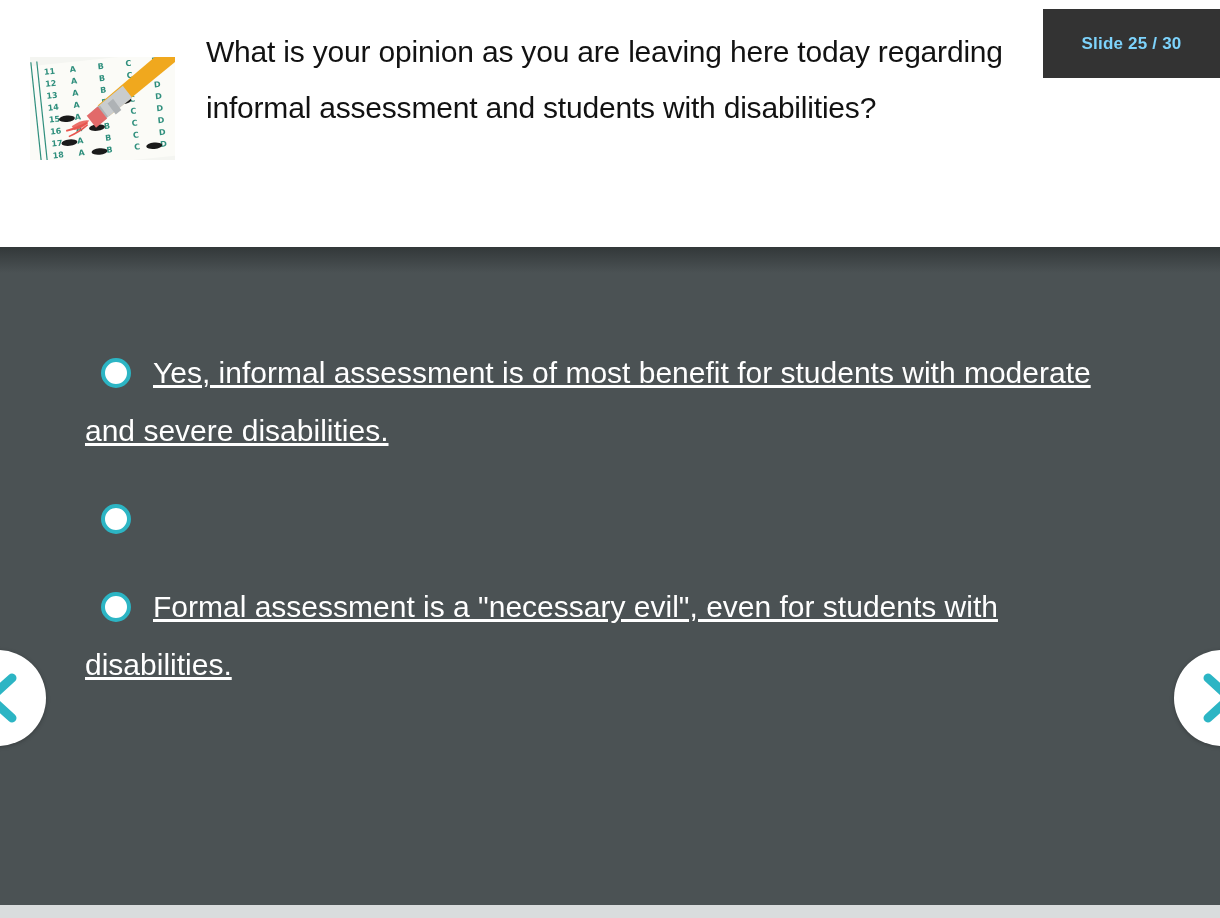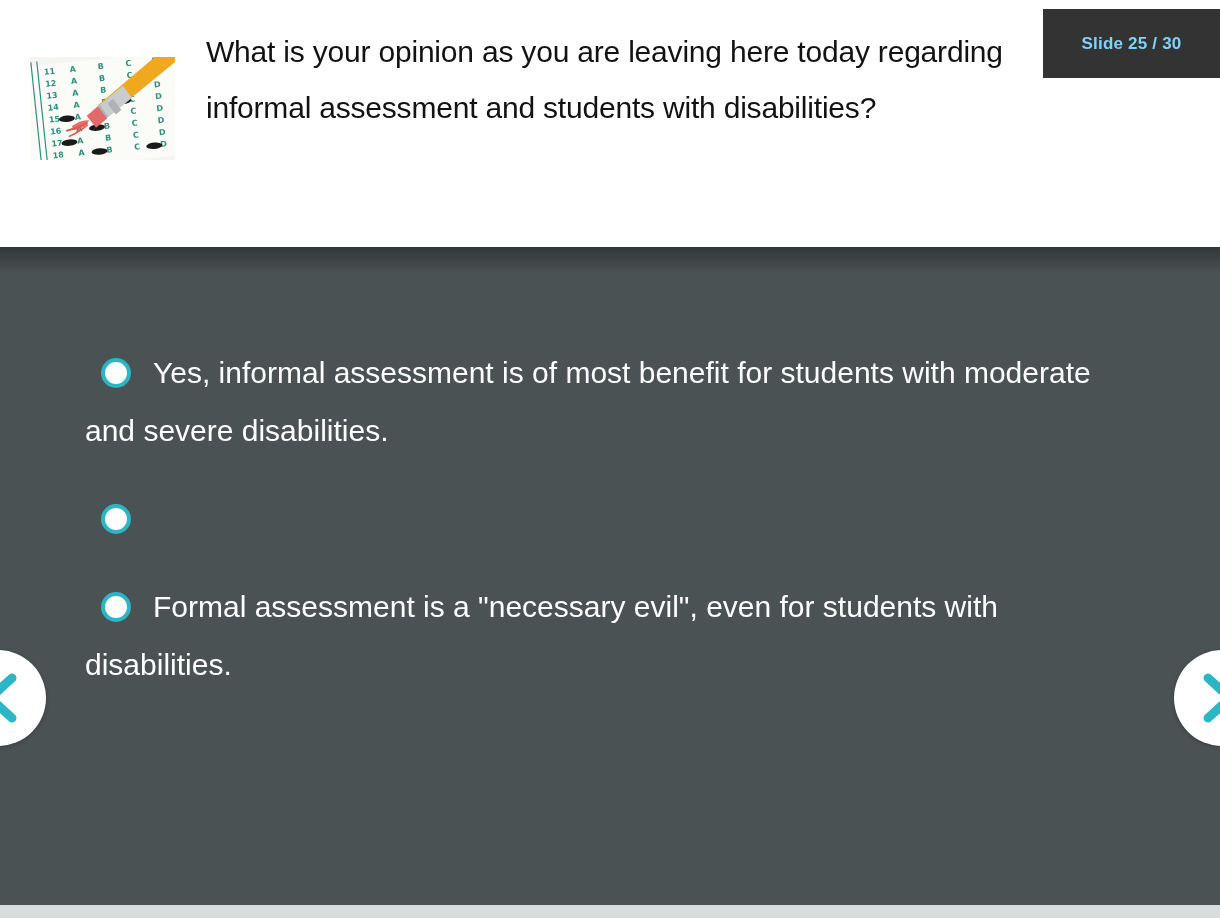--- a/index.html
+++ b/index.html
@@ -80,6 +80,7 @@
     color:#ffffff;
     margin-bottom:30px;
     padding-left:0;
+    text-decoration:underline;
   }
   .option:last-child { margin-bottom:0; }
   .radio {

